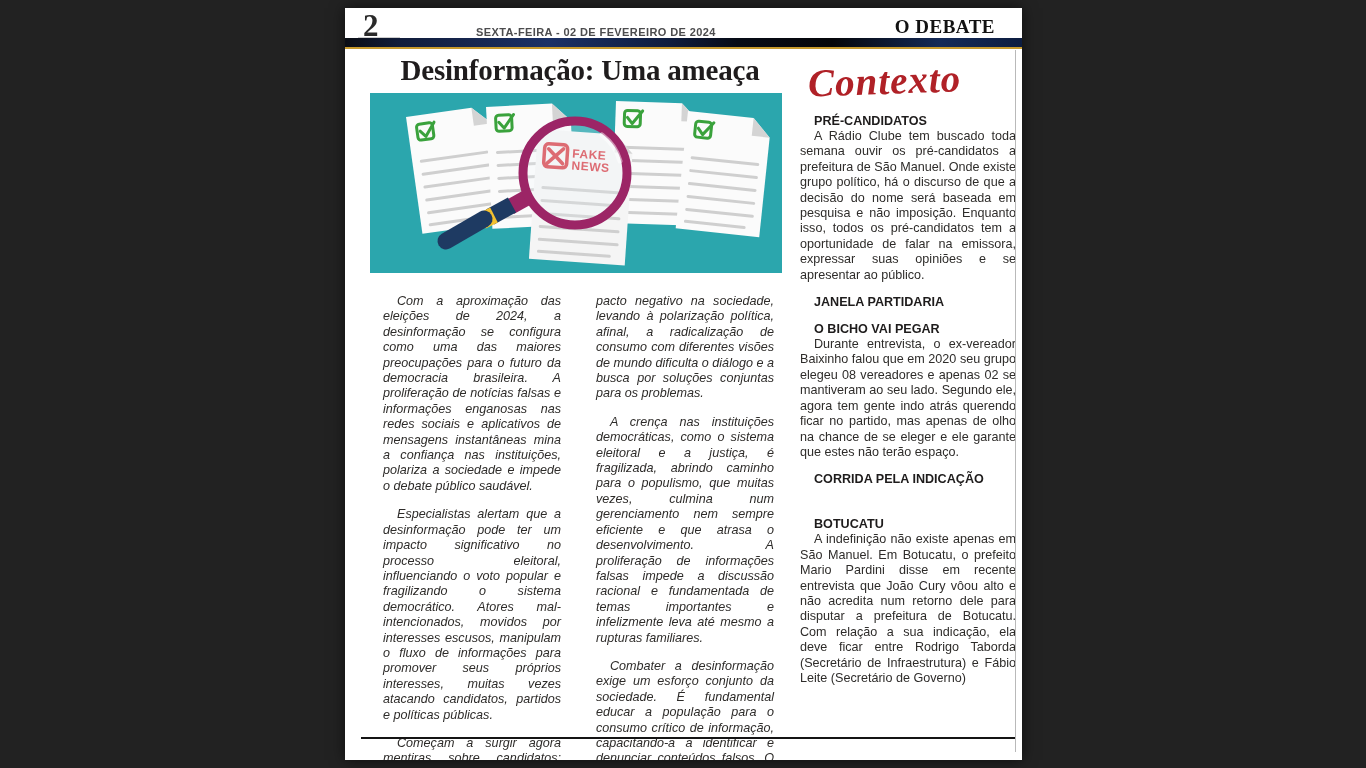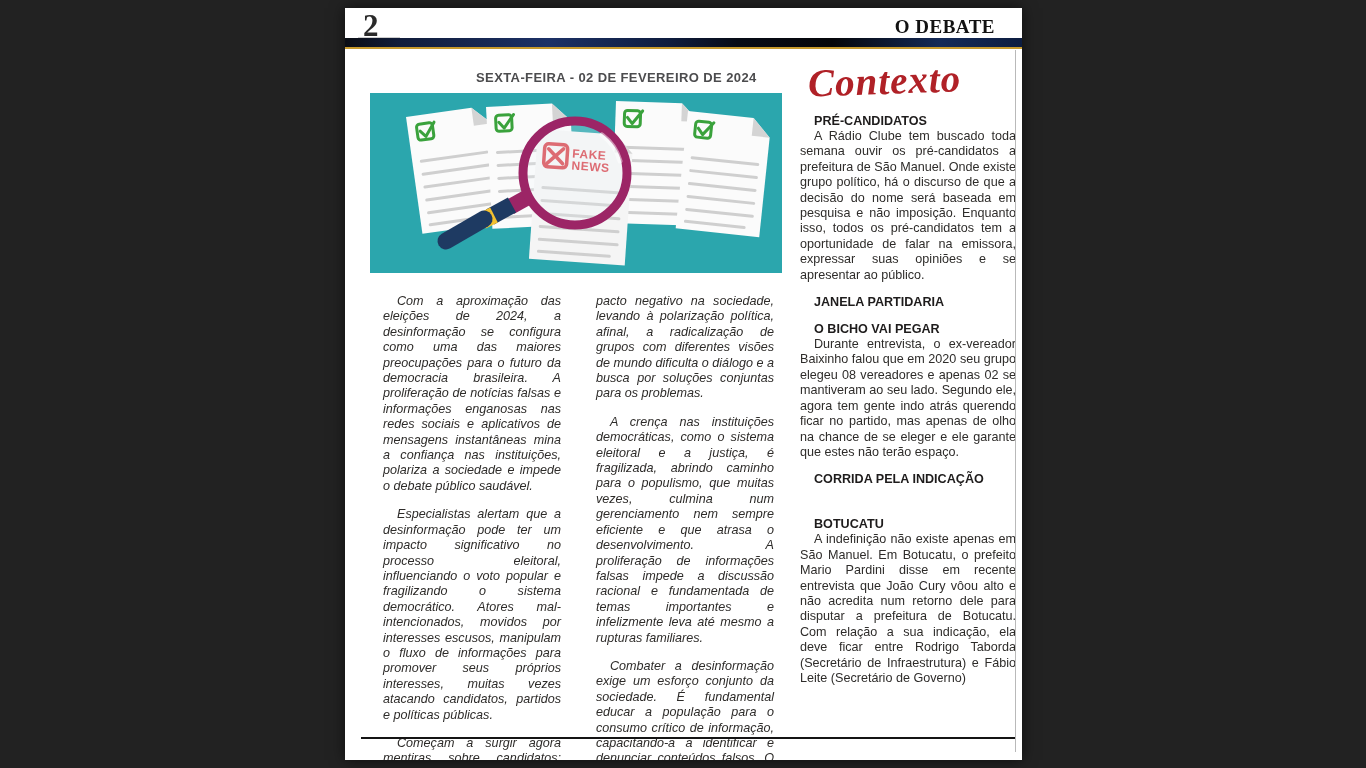--- a/index.html
+++ b/index.html
@@ -23,7 +23,7 @@
   .pn-underline{position:absolute;left:13px;top:29px;width:42px;height:3px;background:#cdcdcd;}
   .edition-date{
     position:absolute;left:131px;top:18px;
-    font-size:13px;font-weight:700;letter-spacing:.4px;color:#4c4c4e;margin-top:44px;
+    font-size:11px;font-weight:700;letter-spacing:.4px;color:#4c4c4e;
   }
   .masthead{
     position:absolute;right:27px;top:8px;

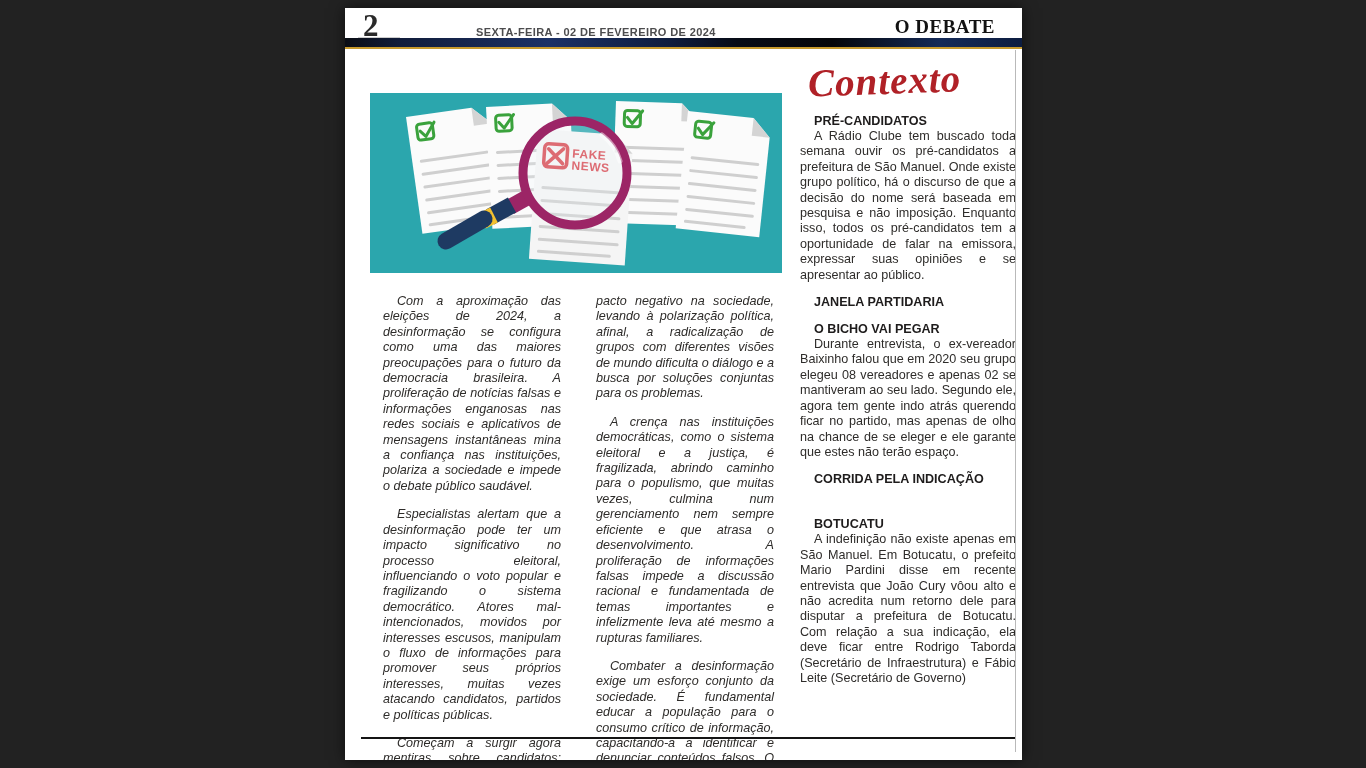--- a/index.html
+++ b/index.html
@@ -87,7 +87,7 @@
     <div class="gold-line"></div>
 
     <div class="article">
-      <h1 class="headline"><br></h1>
+      <h1 class="headline"><span>Desinformação: Uma ameaça</span><br></h1>
 
       <div class="illustration">
         <svg viewBox="0 0 412 180" width="412" height="180" xmlns="http://www.w3.org/2000/svg">

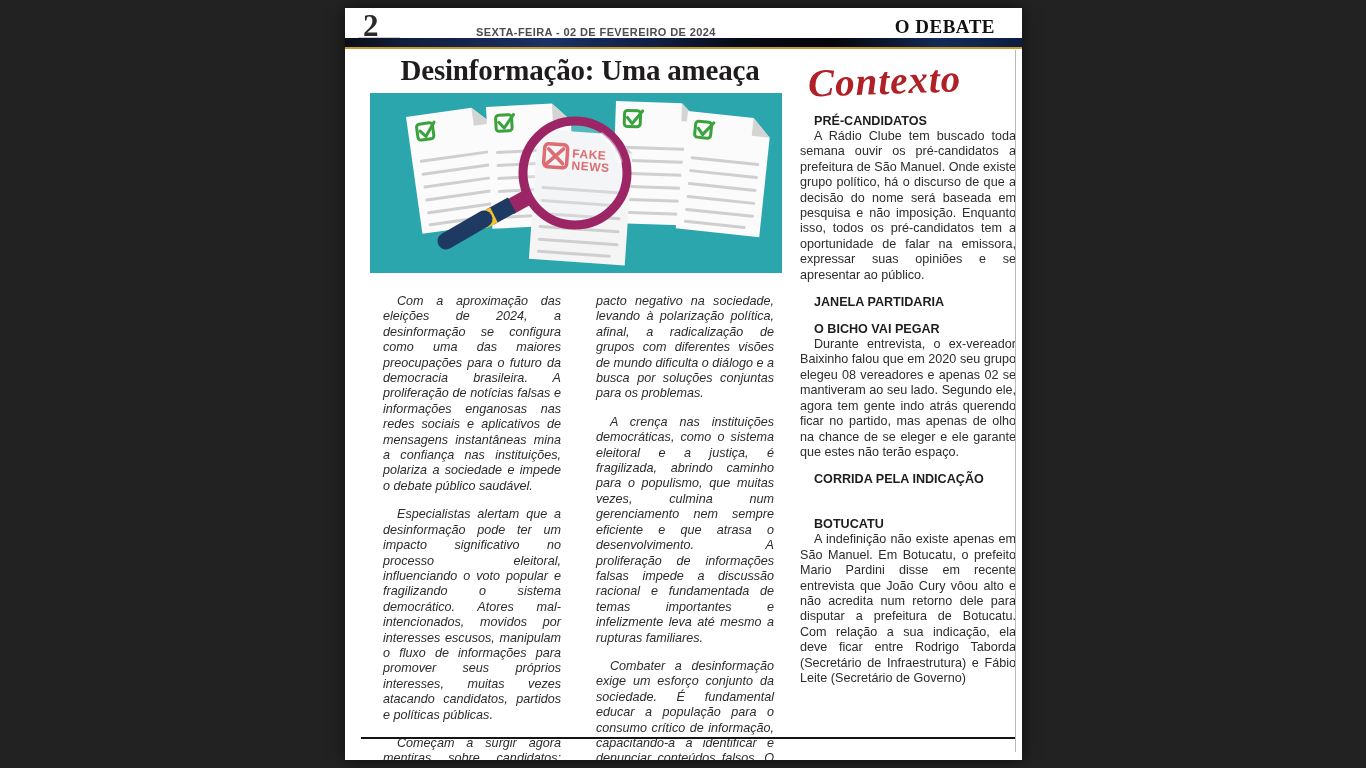--- a/index.html
+++ b/index.html
@@ -192,7 +192,7 @@
 
         </div>
         <div class="col">
-          <p class="cont">pacto negativo na sociedade, levando à polarização política, afinal, a radicalização de grupos com diferentes visões de mundo dificulta o diálogo e a busca por soluções conjuntas para os problemas.</p>
+          <p class="cont">pacto negativo na sociedade, levando à polarização política, afinal, a radicalização de consumo com diferentes visões de mundo dificulta o diálogo e a busca por soluções conjuntas para os problemas.</p>
           <p>A crença nas instituições democráticas, como o sistema eleitoral e a justiça, é fragilizada, abrindo caminho para o populismo, que muitas vezes, culmina num gerenciamento nem sempre eficiente e que atrasa o desenvolvimento. A proliferação de informações falsas impede a discussão racional e fundamentada de temas importantes e infelizmente leva até mesmo a rupturas familiares.</p>
           <p>Combater a desinformação exige um esforço conjunto da sociedade. É fundamental educar a população para o consumo crítico de informação, capacitando-a a identificar e denunciar conteúdos falsos. O apoio à mídia profissional, comprometida com a verdade e a imparcialidade, é essencial para garantir o acesso à informação de qualidade.</p>
 

